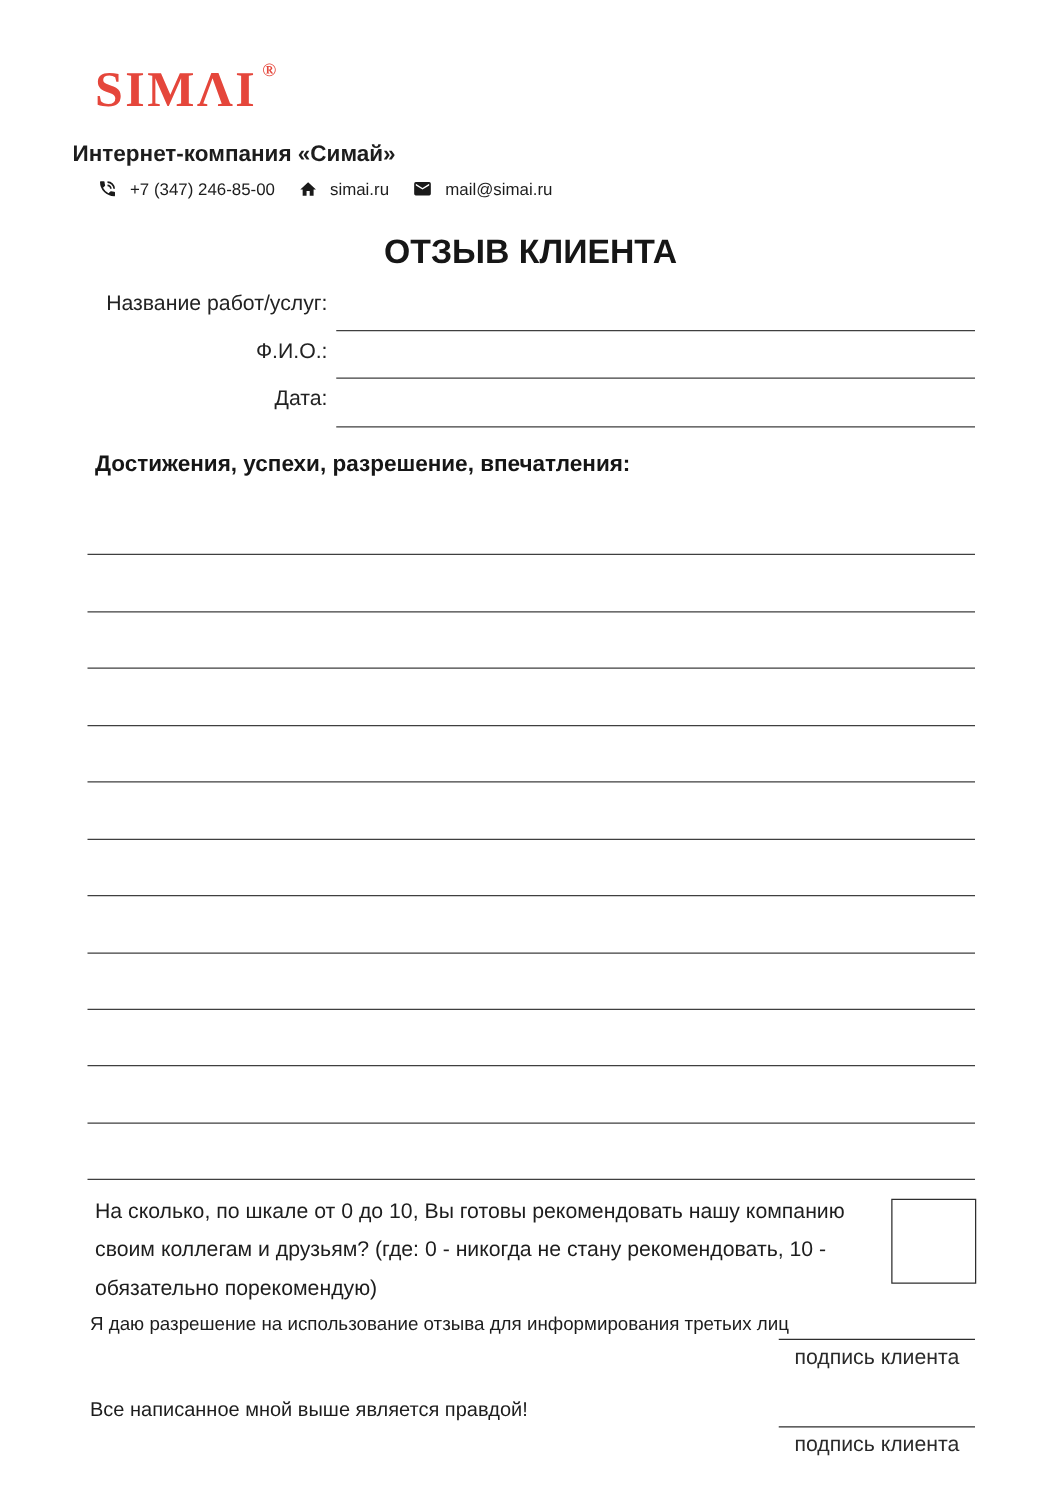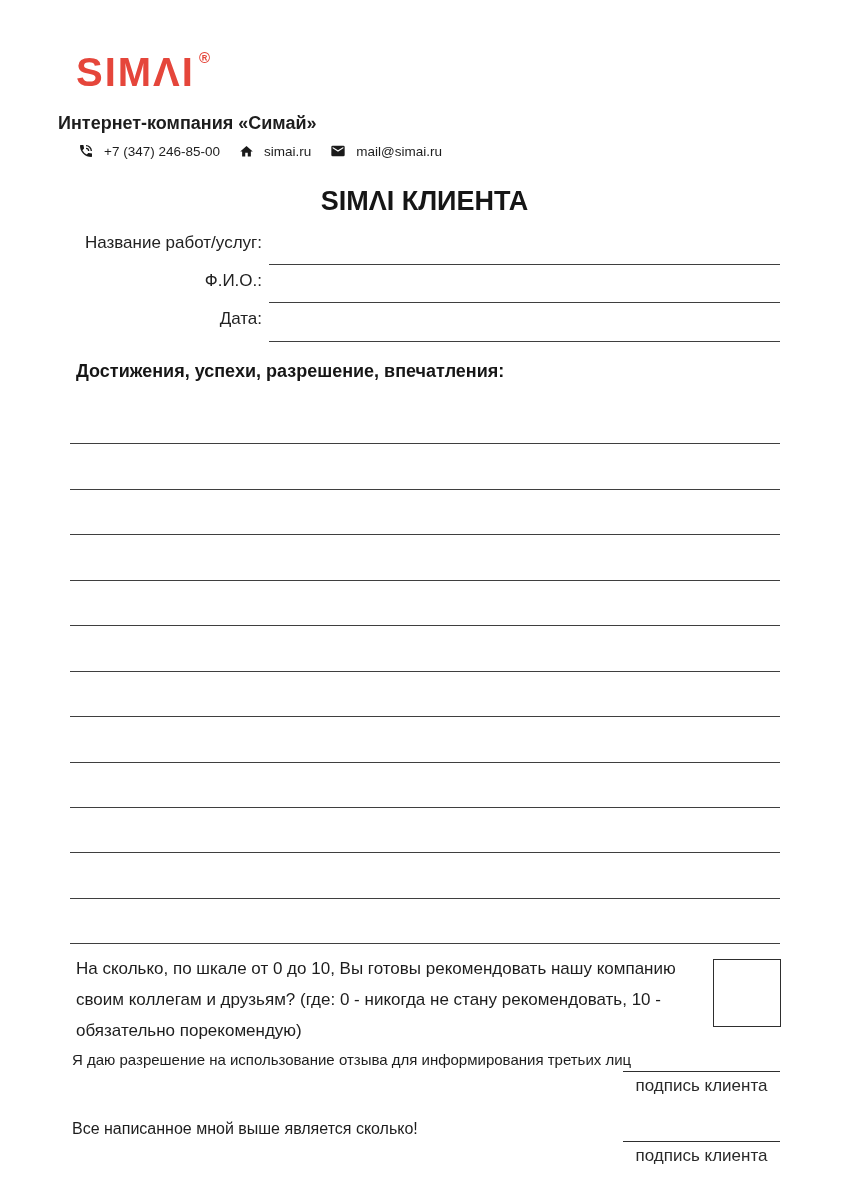--- a/index.html
+++ b/index.html
@@ -17,7 +17,7 @@
     font-weight:bold;font-size:40px;line-height:1;
     color:var(--brand-red,#e5463b);
     letter-spacing:2px;
-    display:flex;align-items:flex-start;
+    display:flex;align-items:flex-start;font-family:Liberation Serif, serif;
   }
   .logo .rmark{
     font-size:15px;font-weight:bold;letter-spacing:0;

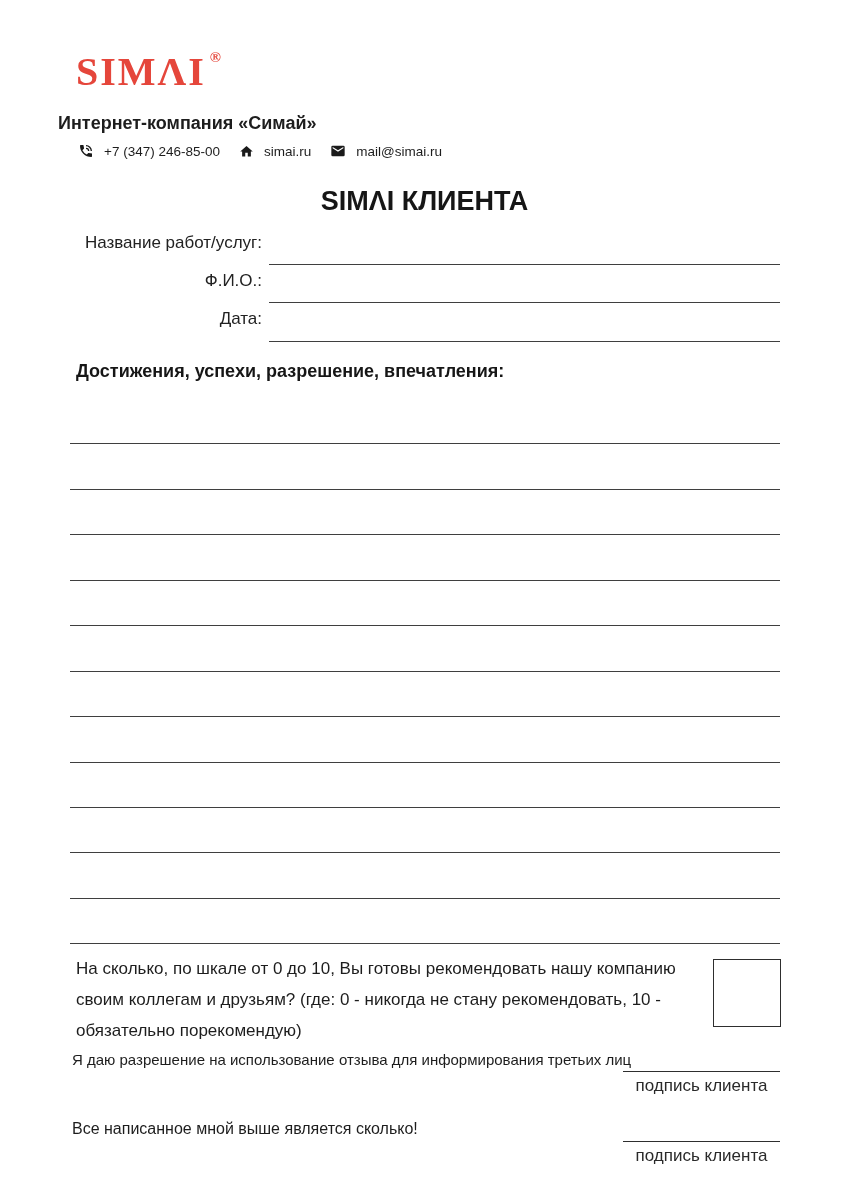--- a/index.html
+++ b/index.html
@@ -133,7 +133,7 @@
     </div>
   </div>
 
-  <div class="doc-title">SIMΛI КЛИЕНТА</div>
+  <div class="doc-title">ОТЗЫВ КЛИЕНТА</div>
 
   <div class="field-label lbl-1">Название работ/услуг:</div>
   <div class="field-line ln-1"></div>

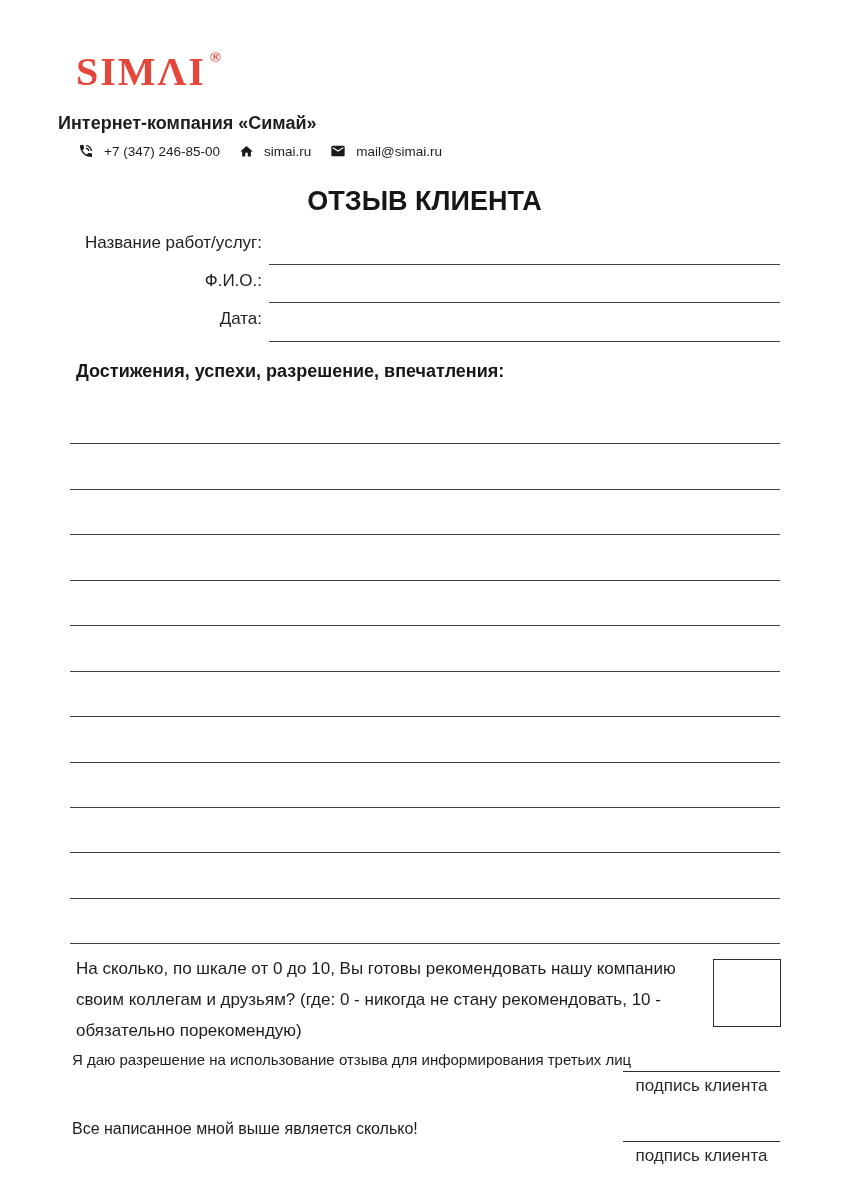--- a/index.html
+++ b/index.html
@@ -167,7 +167,7 @@
   <div class="sig-line sig-1"></div>
   <div class="sig-caption cap-1">подпись клиента</div>
 
-  <div class="truth-text">Все написанное мной выше является сколько!</div>
+  <div class="truth-text">Все написанное мной выше является правдой!</div>
   <div class="sig-line sig-2"></div>
   <div class="sig-caption cap-2">подпись клиента</div>
 

